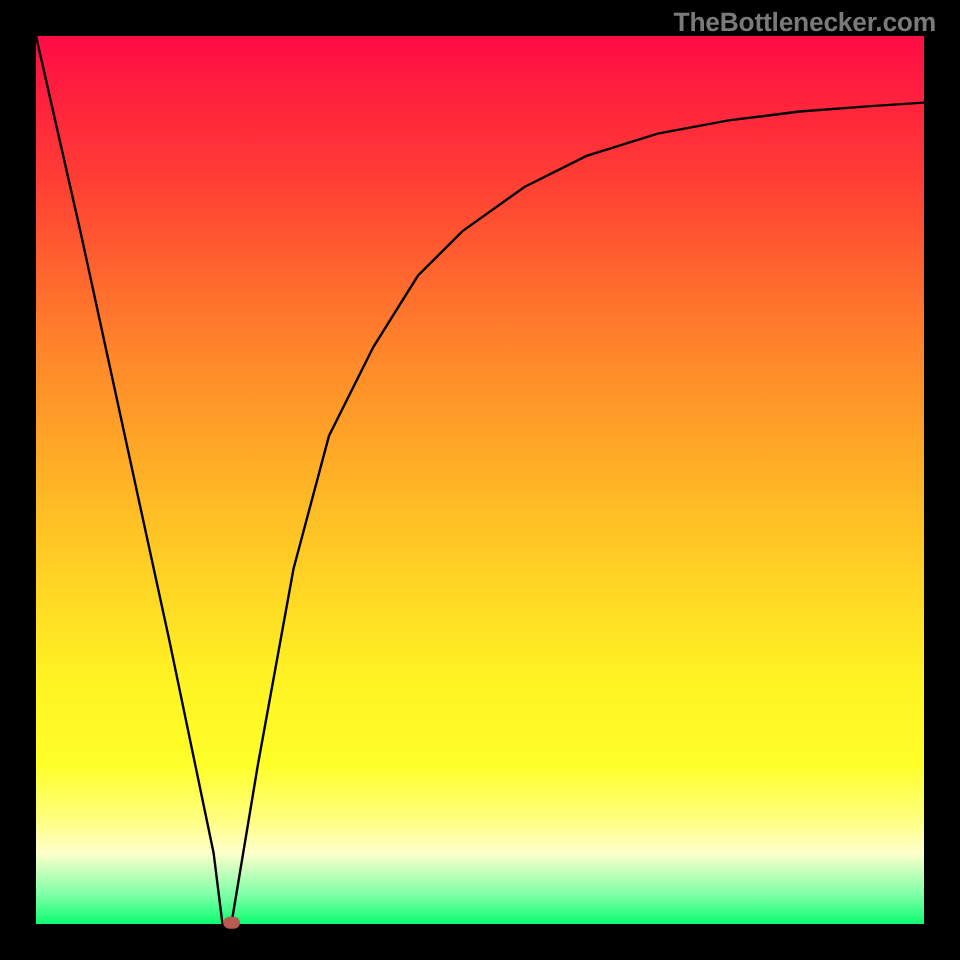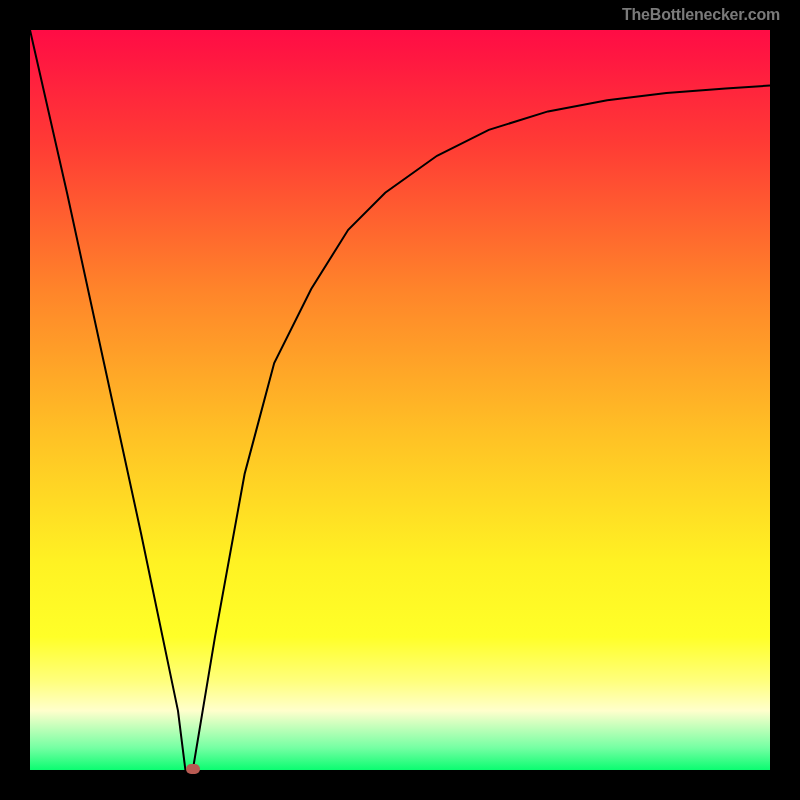--- a/index.html
+++ b/index.html
@@ -21,7 +21,7 @@
     top: 6px;
     right: 20px;
     font-family: Arial, Helvetica, sans-serif;
-    font-size: 16px;
+    font-size: 22px;
     font-weight: 600;
     color: #7a7a7a;
     letter-spacing: -0.2px;

